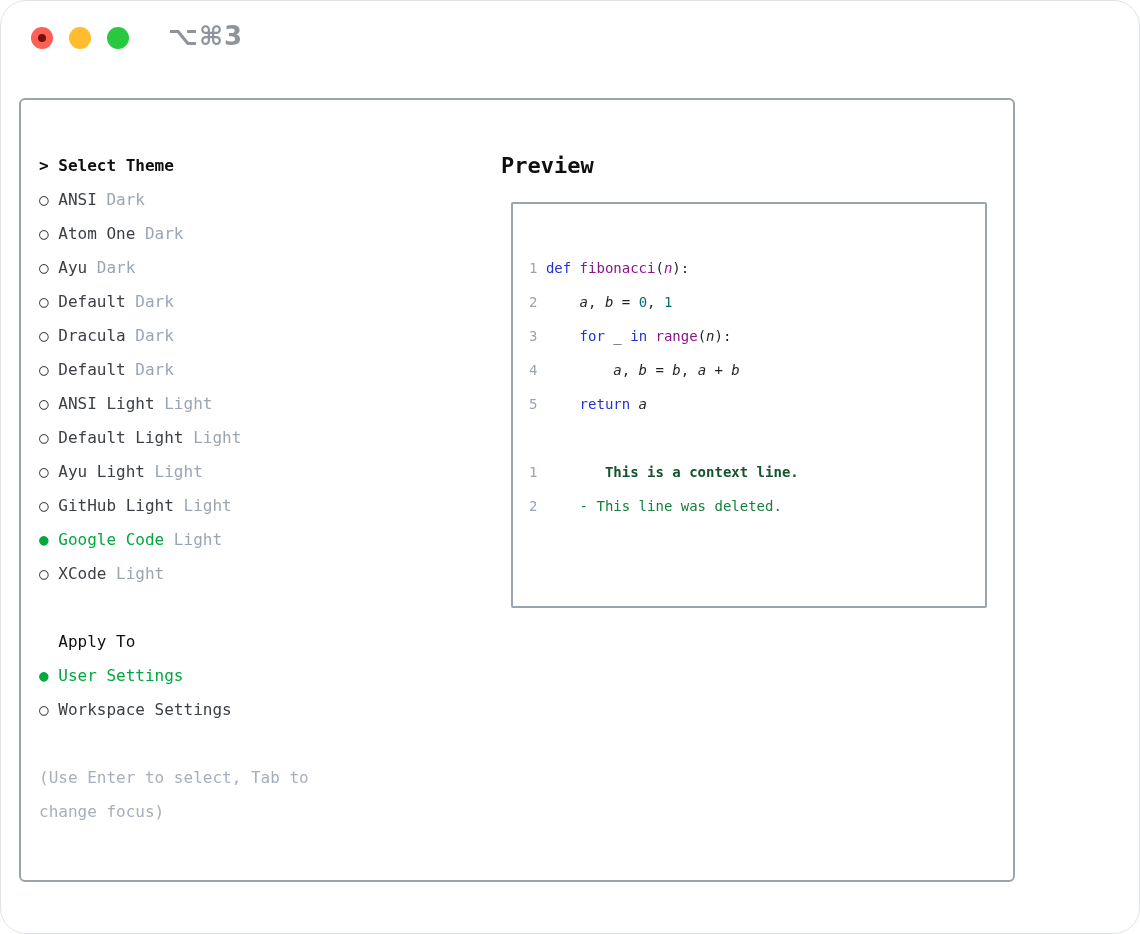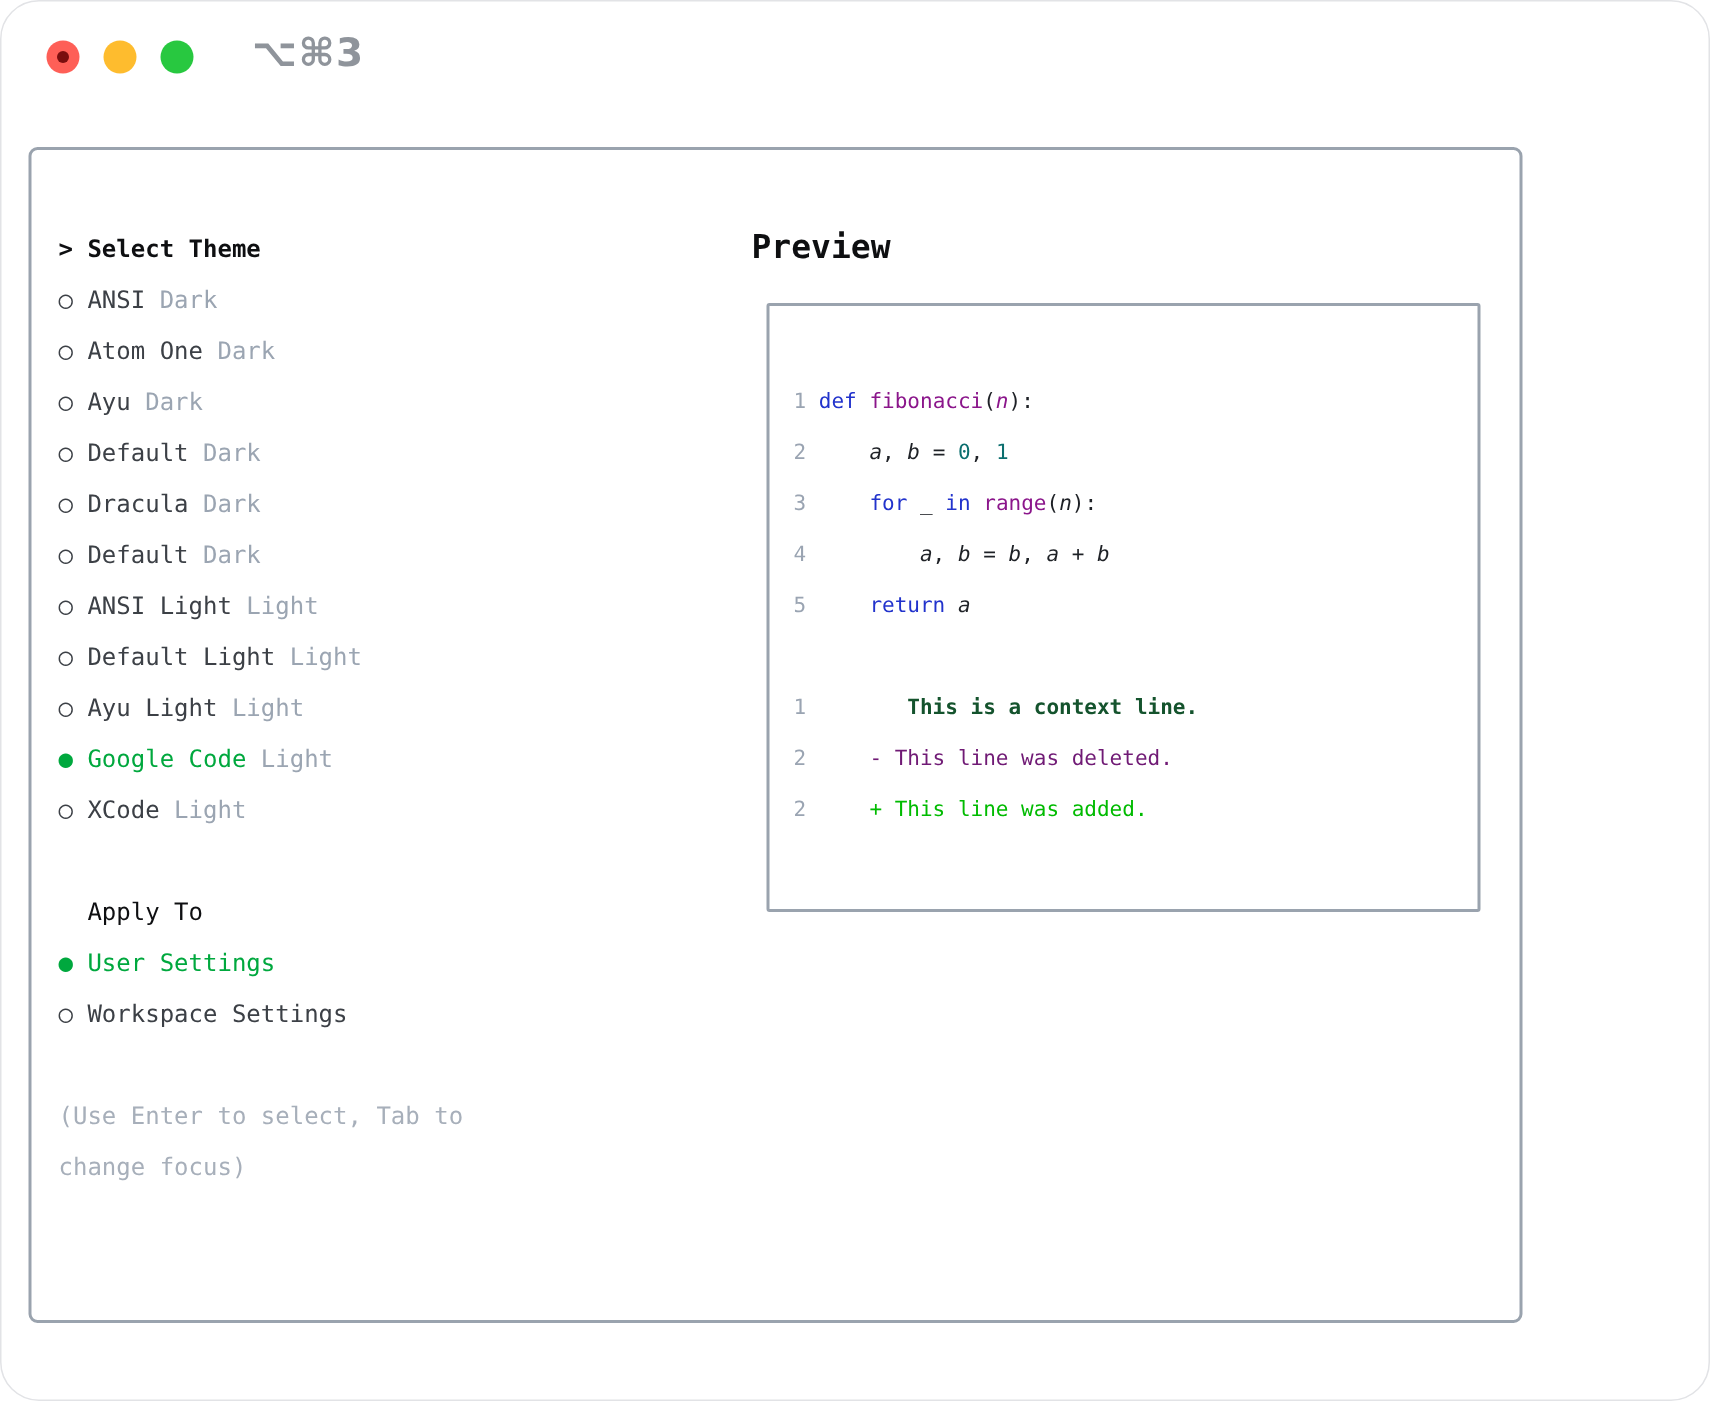--- a/index.html
+++ b/index.html
@@ -69,6 +69,7 @@
         <div class="row item"><span class="mk">○</span><span class="iname">ANSI Light</span><span class="suffix"> Light</span></div>
         <div class="row item"><span class="mk">○</span><span class="iname">Default Light</span><span class="suffix"> Light</span></div>
         <div class="row item"><span class="mk">○</span><span class="iname">Ayu Light</span><span class="suffix"> Light</span></div>
+        <div class="row item"><span class="mk">○</span><span class="iname">GitHub Light</span><span class="suffix"> Light</span></div>
         <div class="row item sel"><span class="mk">●</span><span class="iname">Google Code</span><span class="suffix"> Light</span></div>
         <div class="row item"><span class="mk">○</span><span class="iname">XCode</span><span class="suffix"> Light</span></div>
         <div class="row"></div>

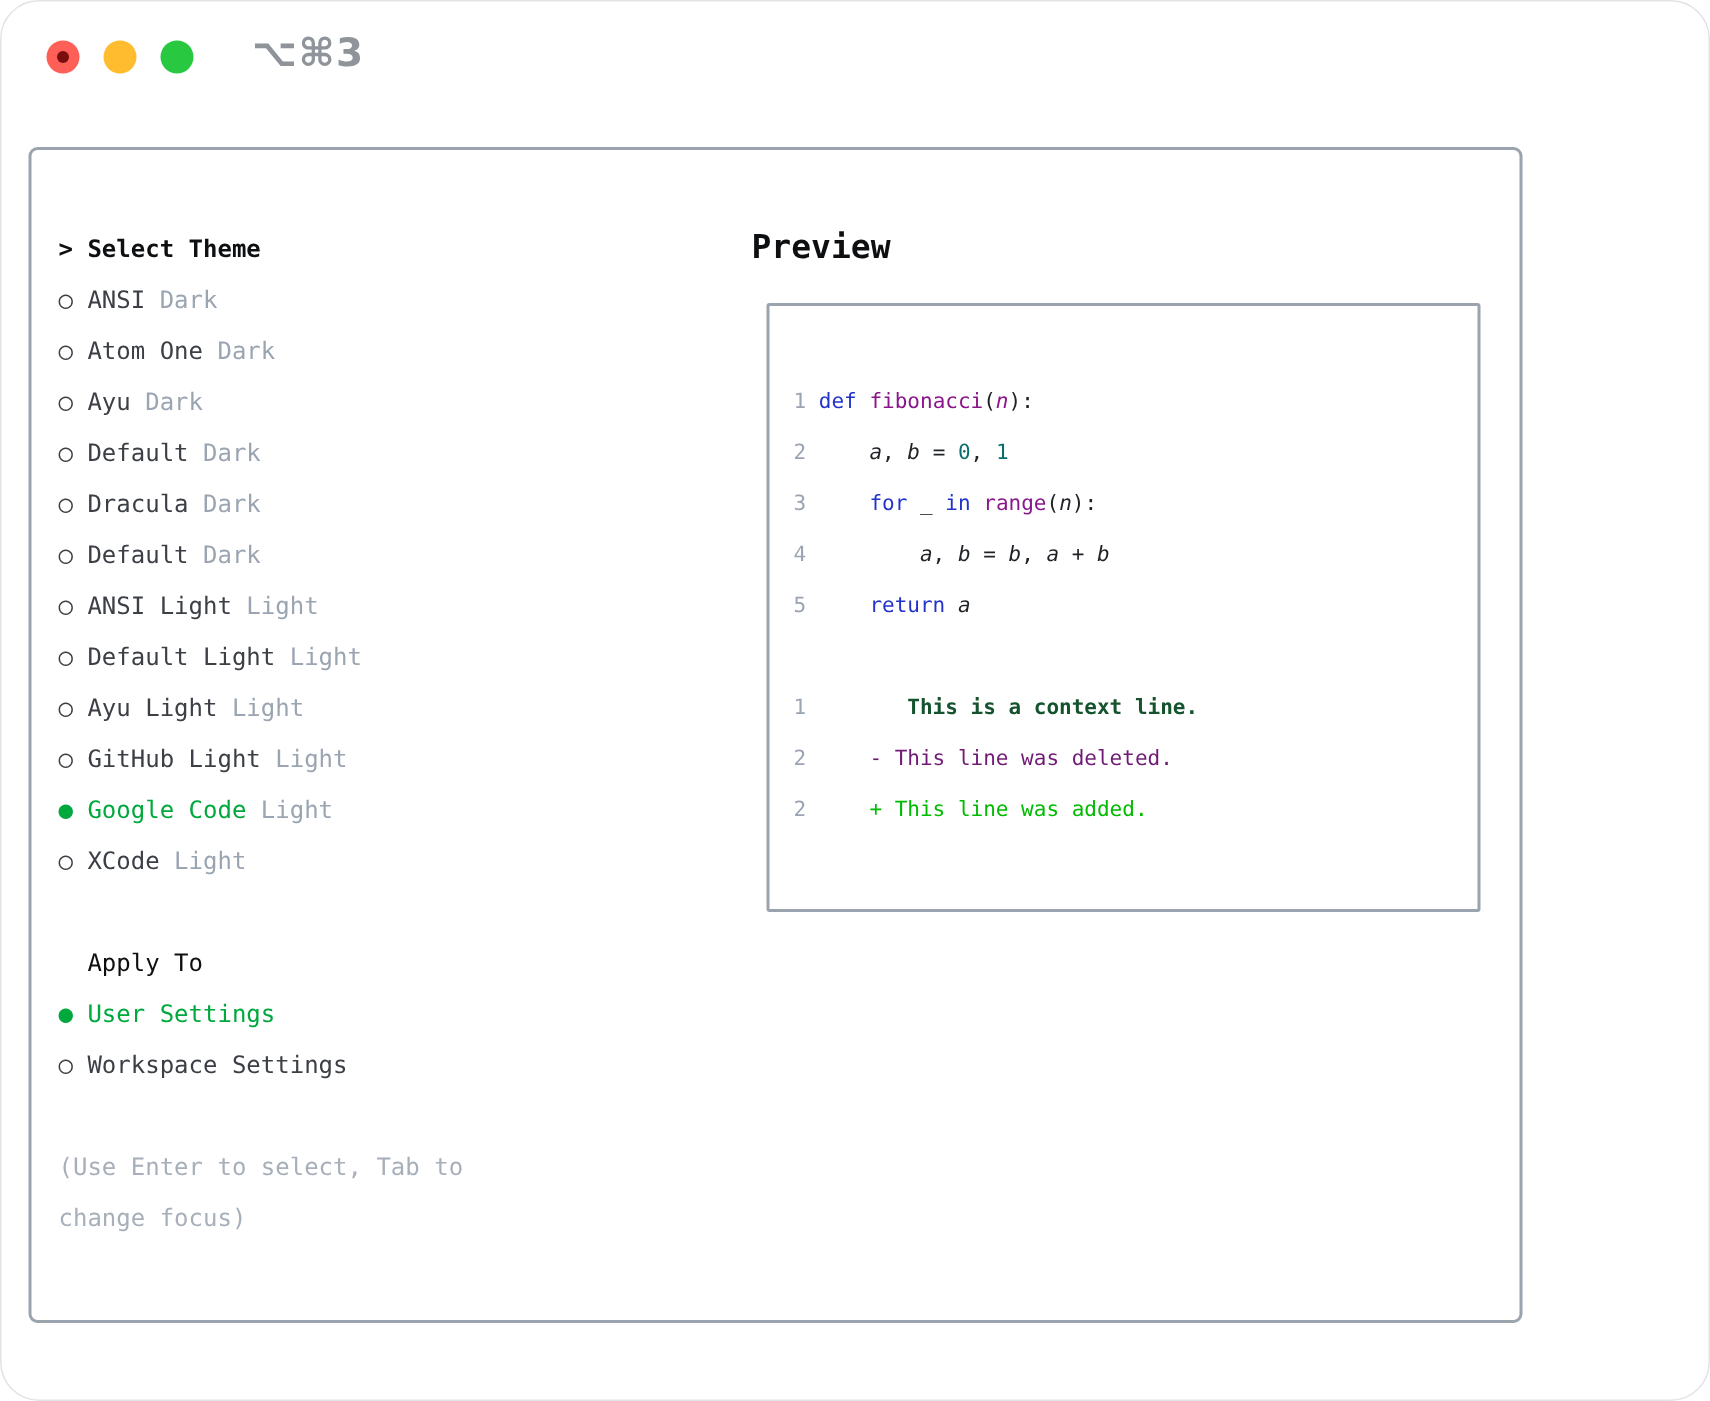--- a/index.html
+++ b/index.html
@@ -42,7 +42,7 @@
   .s-fn{color:#8b168b;}
   .s-lit{color:#0b6e6e;}
   .s-ctx{color:#14532d;font-weight:bold;}
-  .s-del{color:#701a75;margin-top:36px;}
+  .s-del{color:#15803d;margin-top:36px;}
   .s-add{color:#00bb00;}
   .it{font-style:italic;}
 </style>

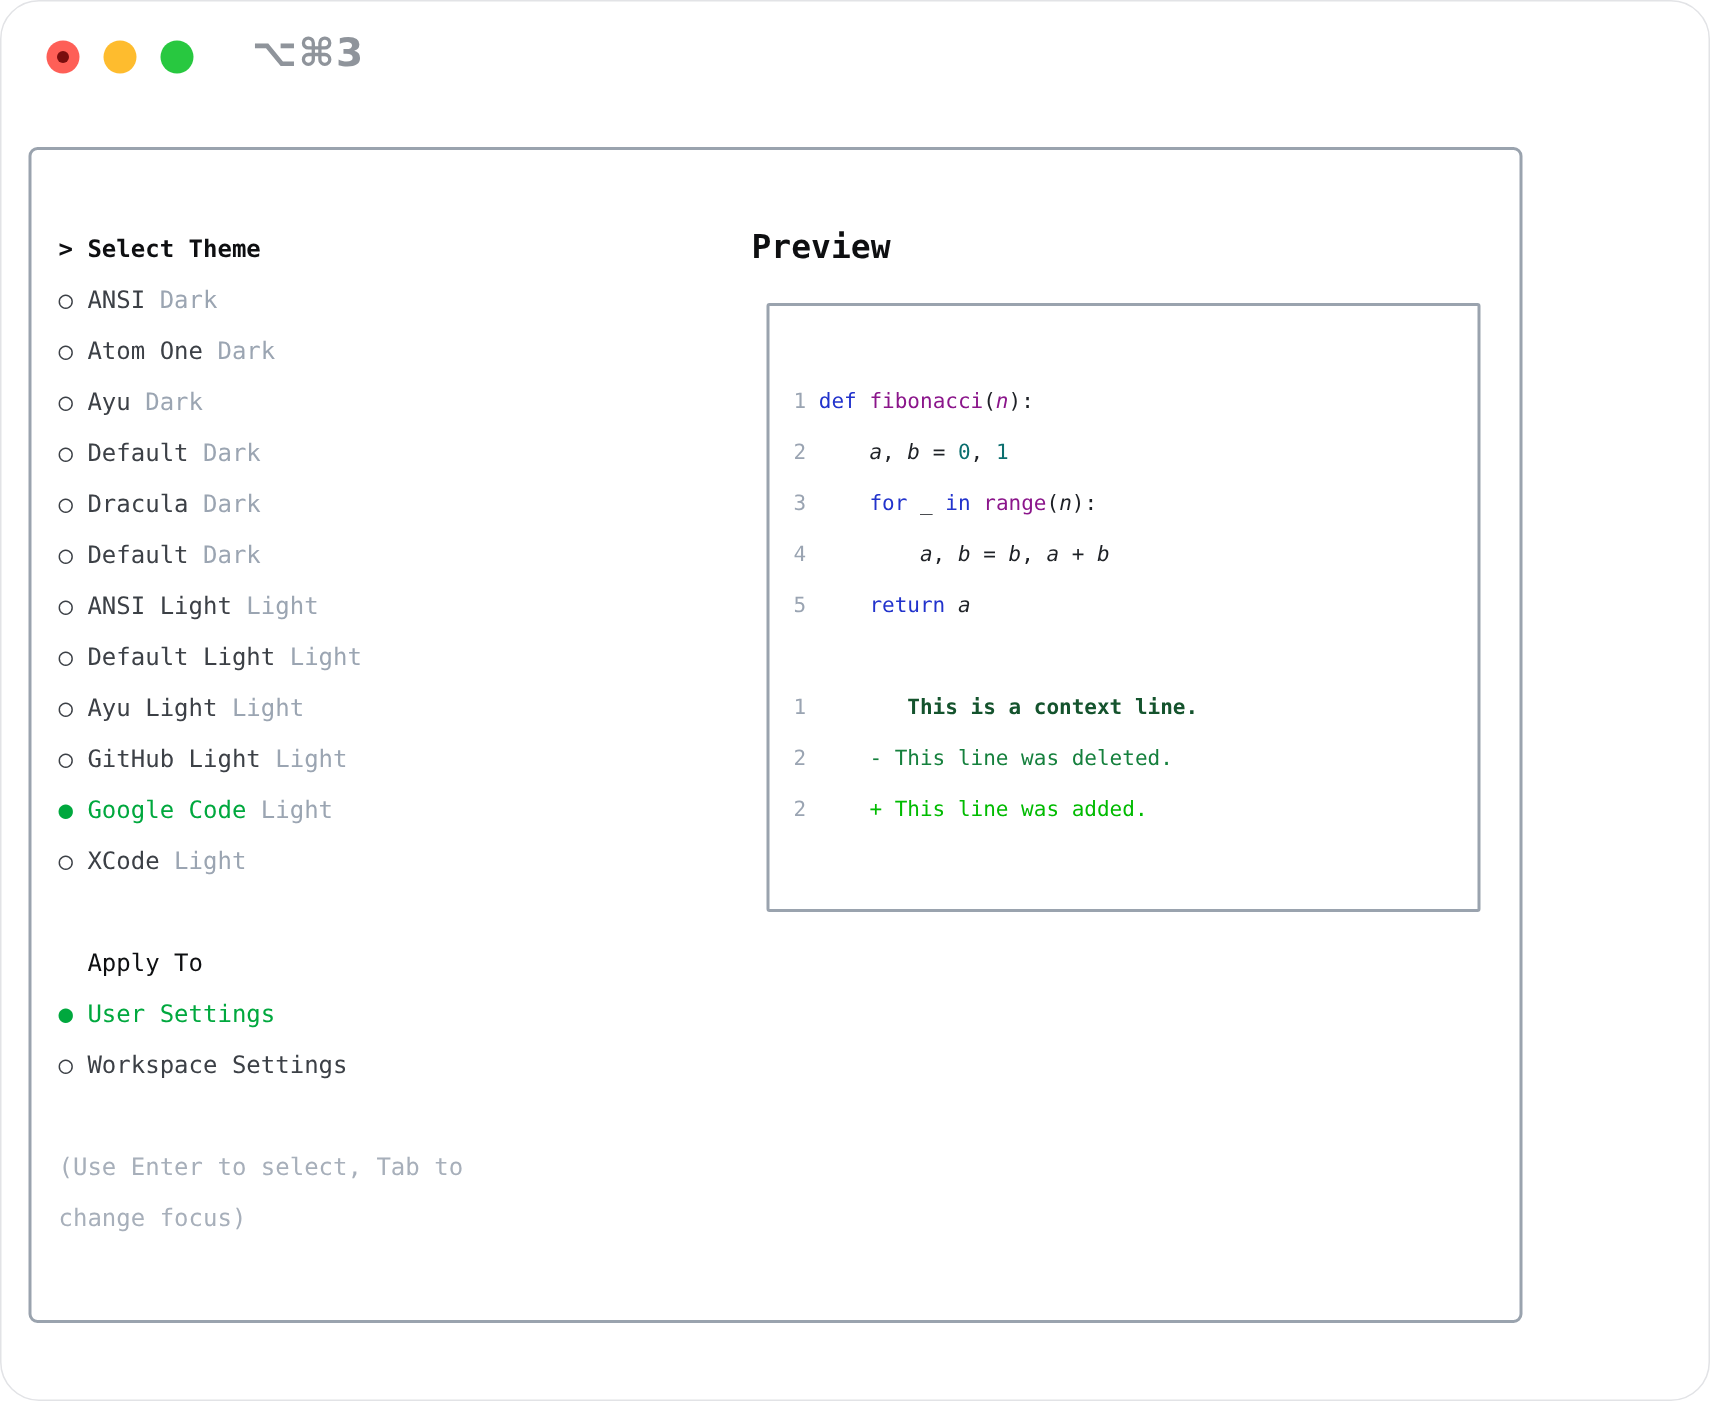--- a/index.html
+++ b/index.html
@@ -91,7 +91,6 @@
           <div class="cl"><span class="s-num"></span></div>
           <div class="cl"><span class="s-num">1</span><span class="s-pl">        </span><span class="s-ctx">This is a context line.</span></div>
           <div class="cl"><span class="s-num">2</span><span class="s-pl">     </span><span class="s-del">- This line was deleted.</span></div>
-          <div class="cl"><span class="s-num">2</span><span class="s-pl">     </span><span class="s-add">+ This line was added.</span></div>
         </div>
     </div>
   </div>

